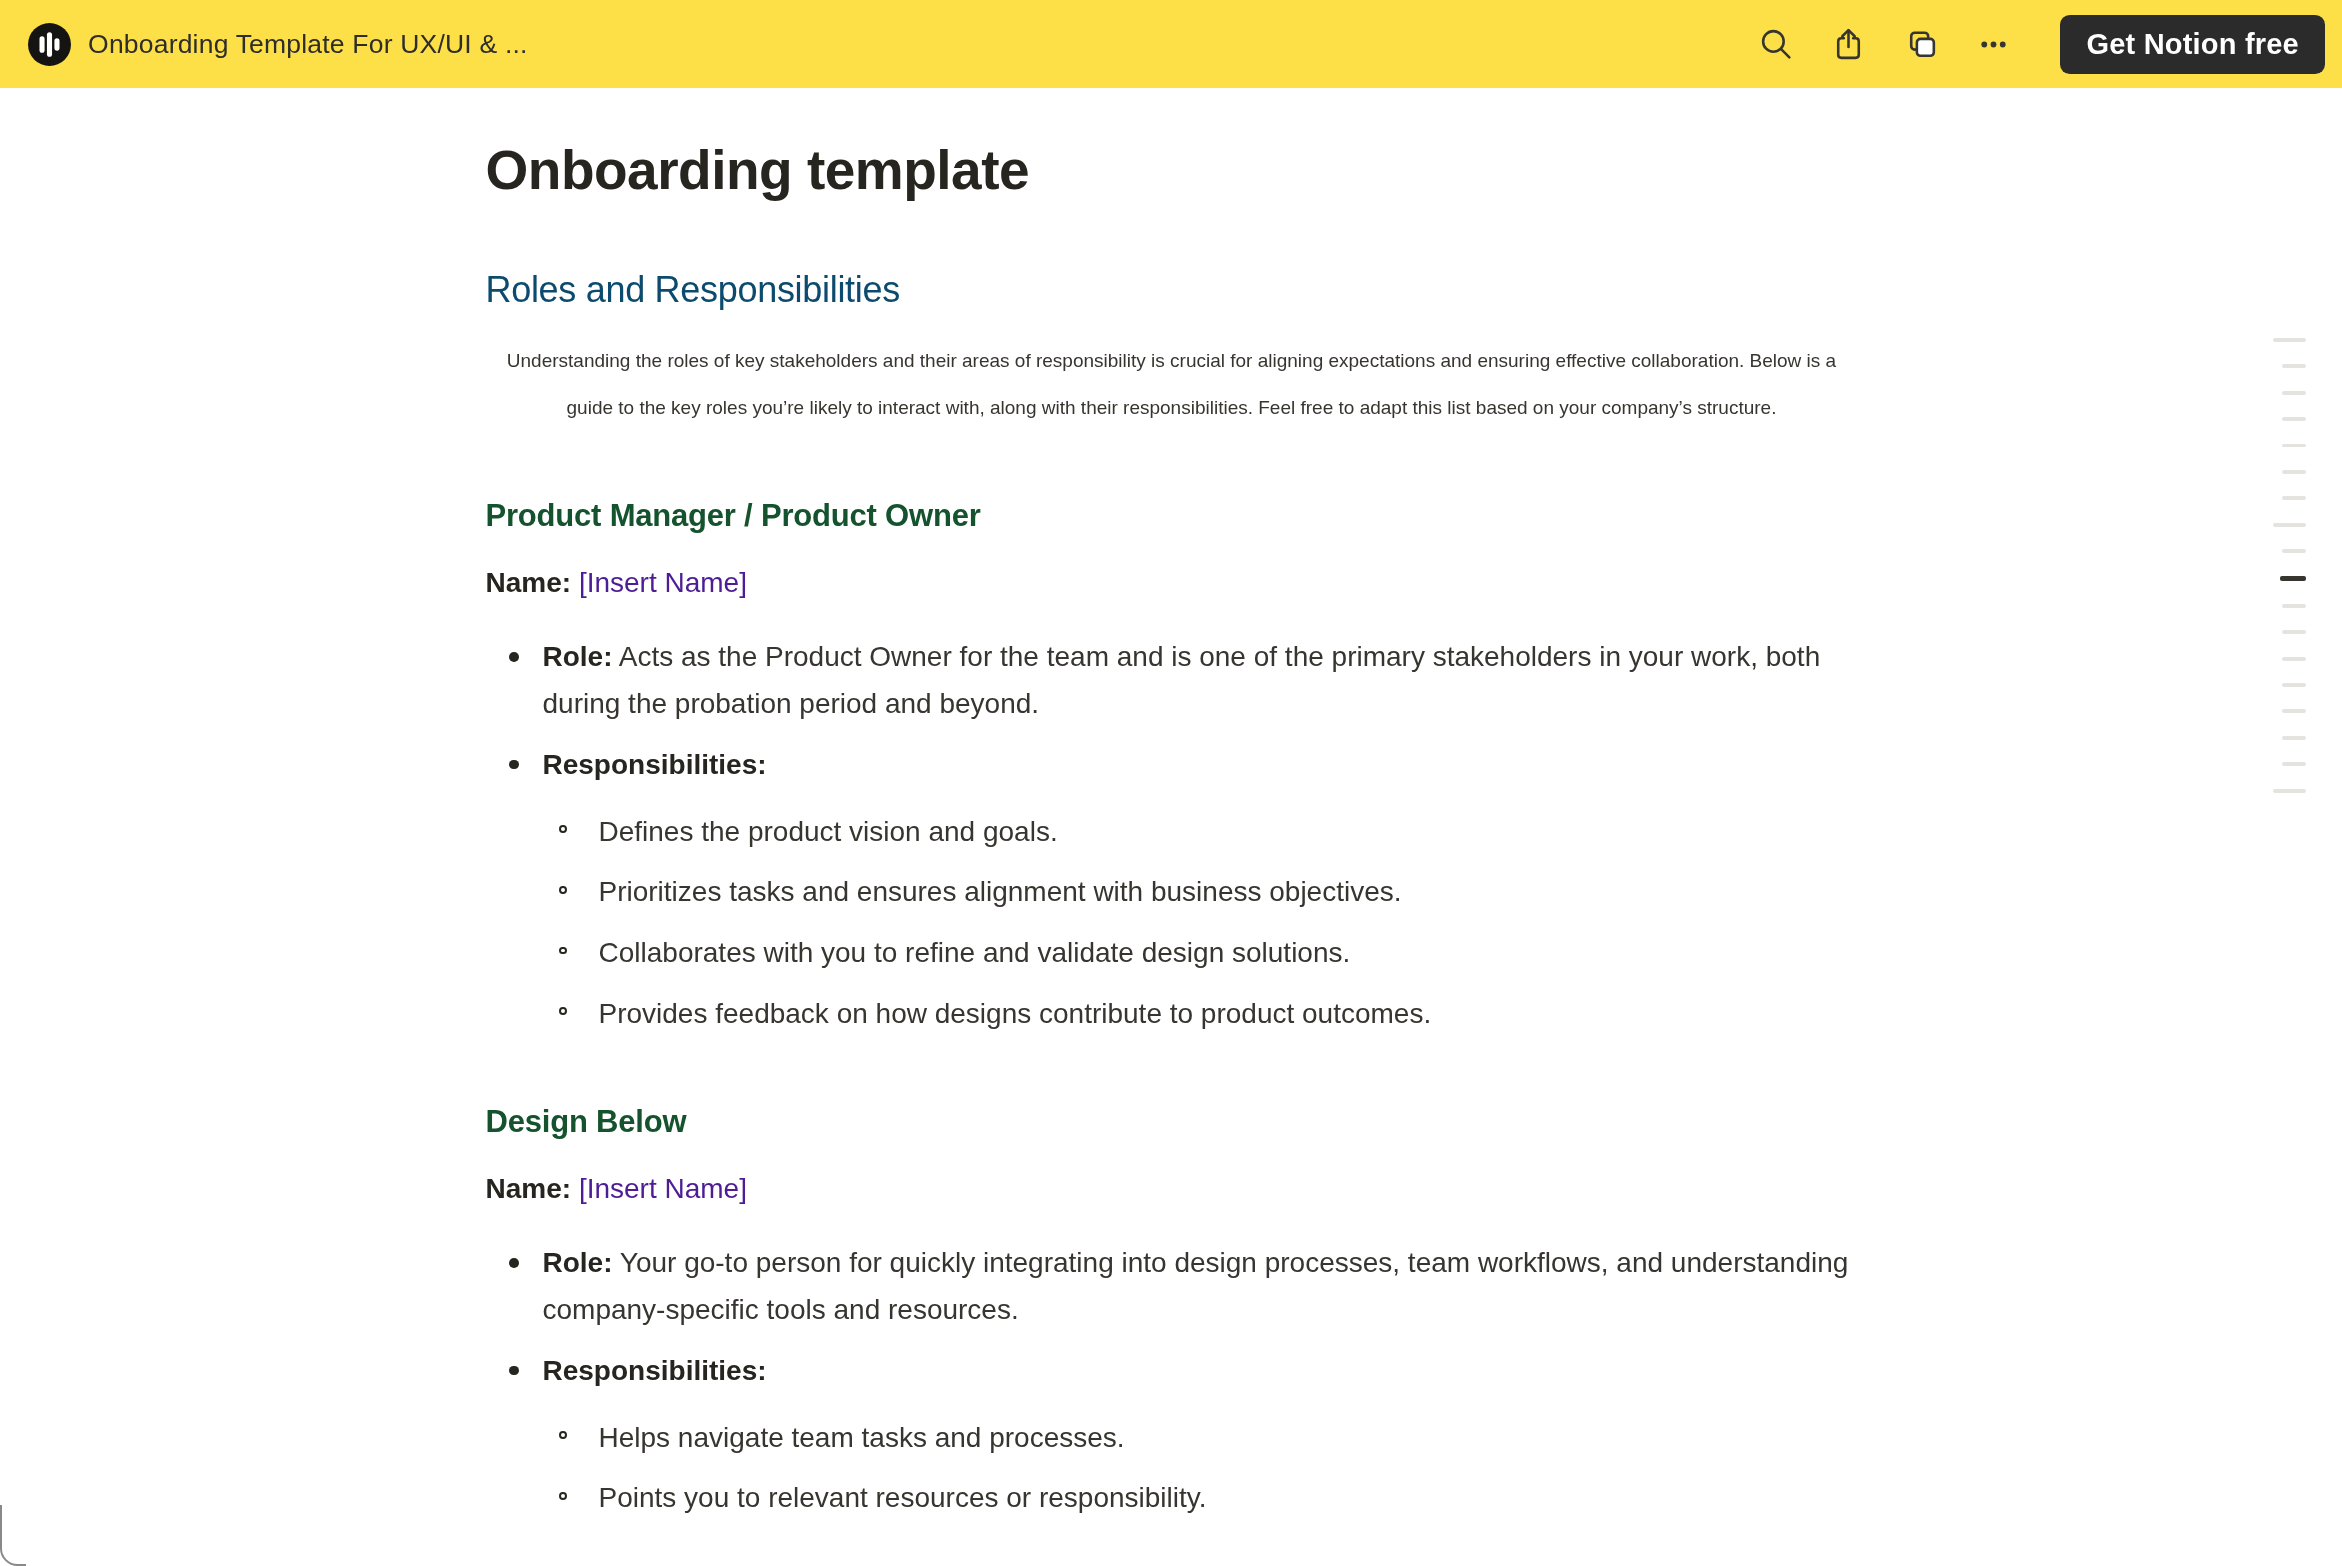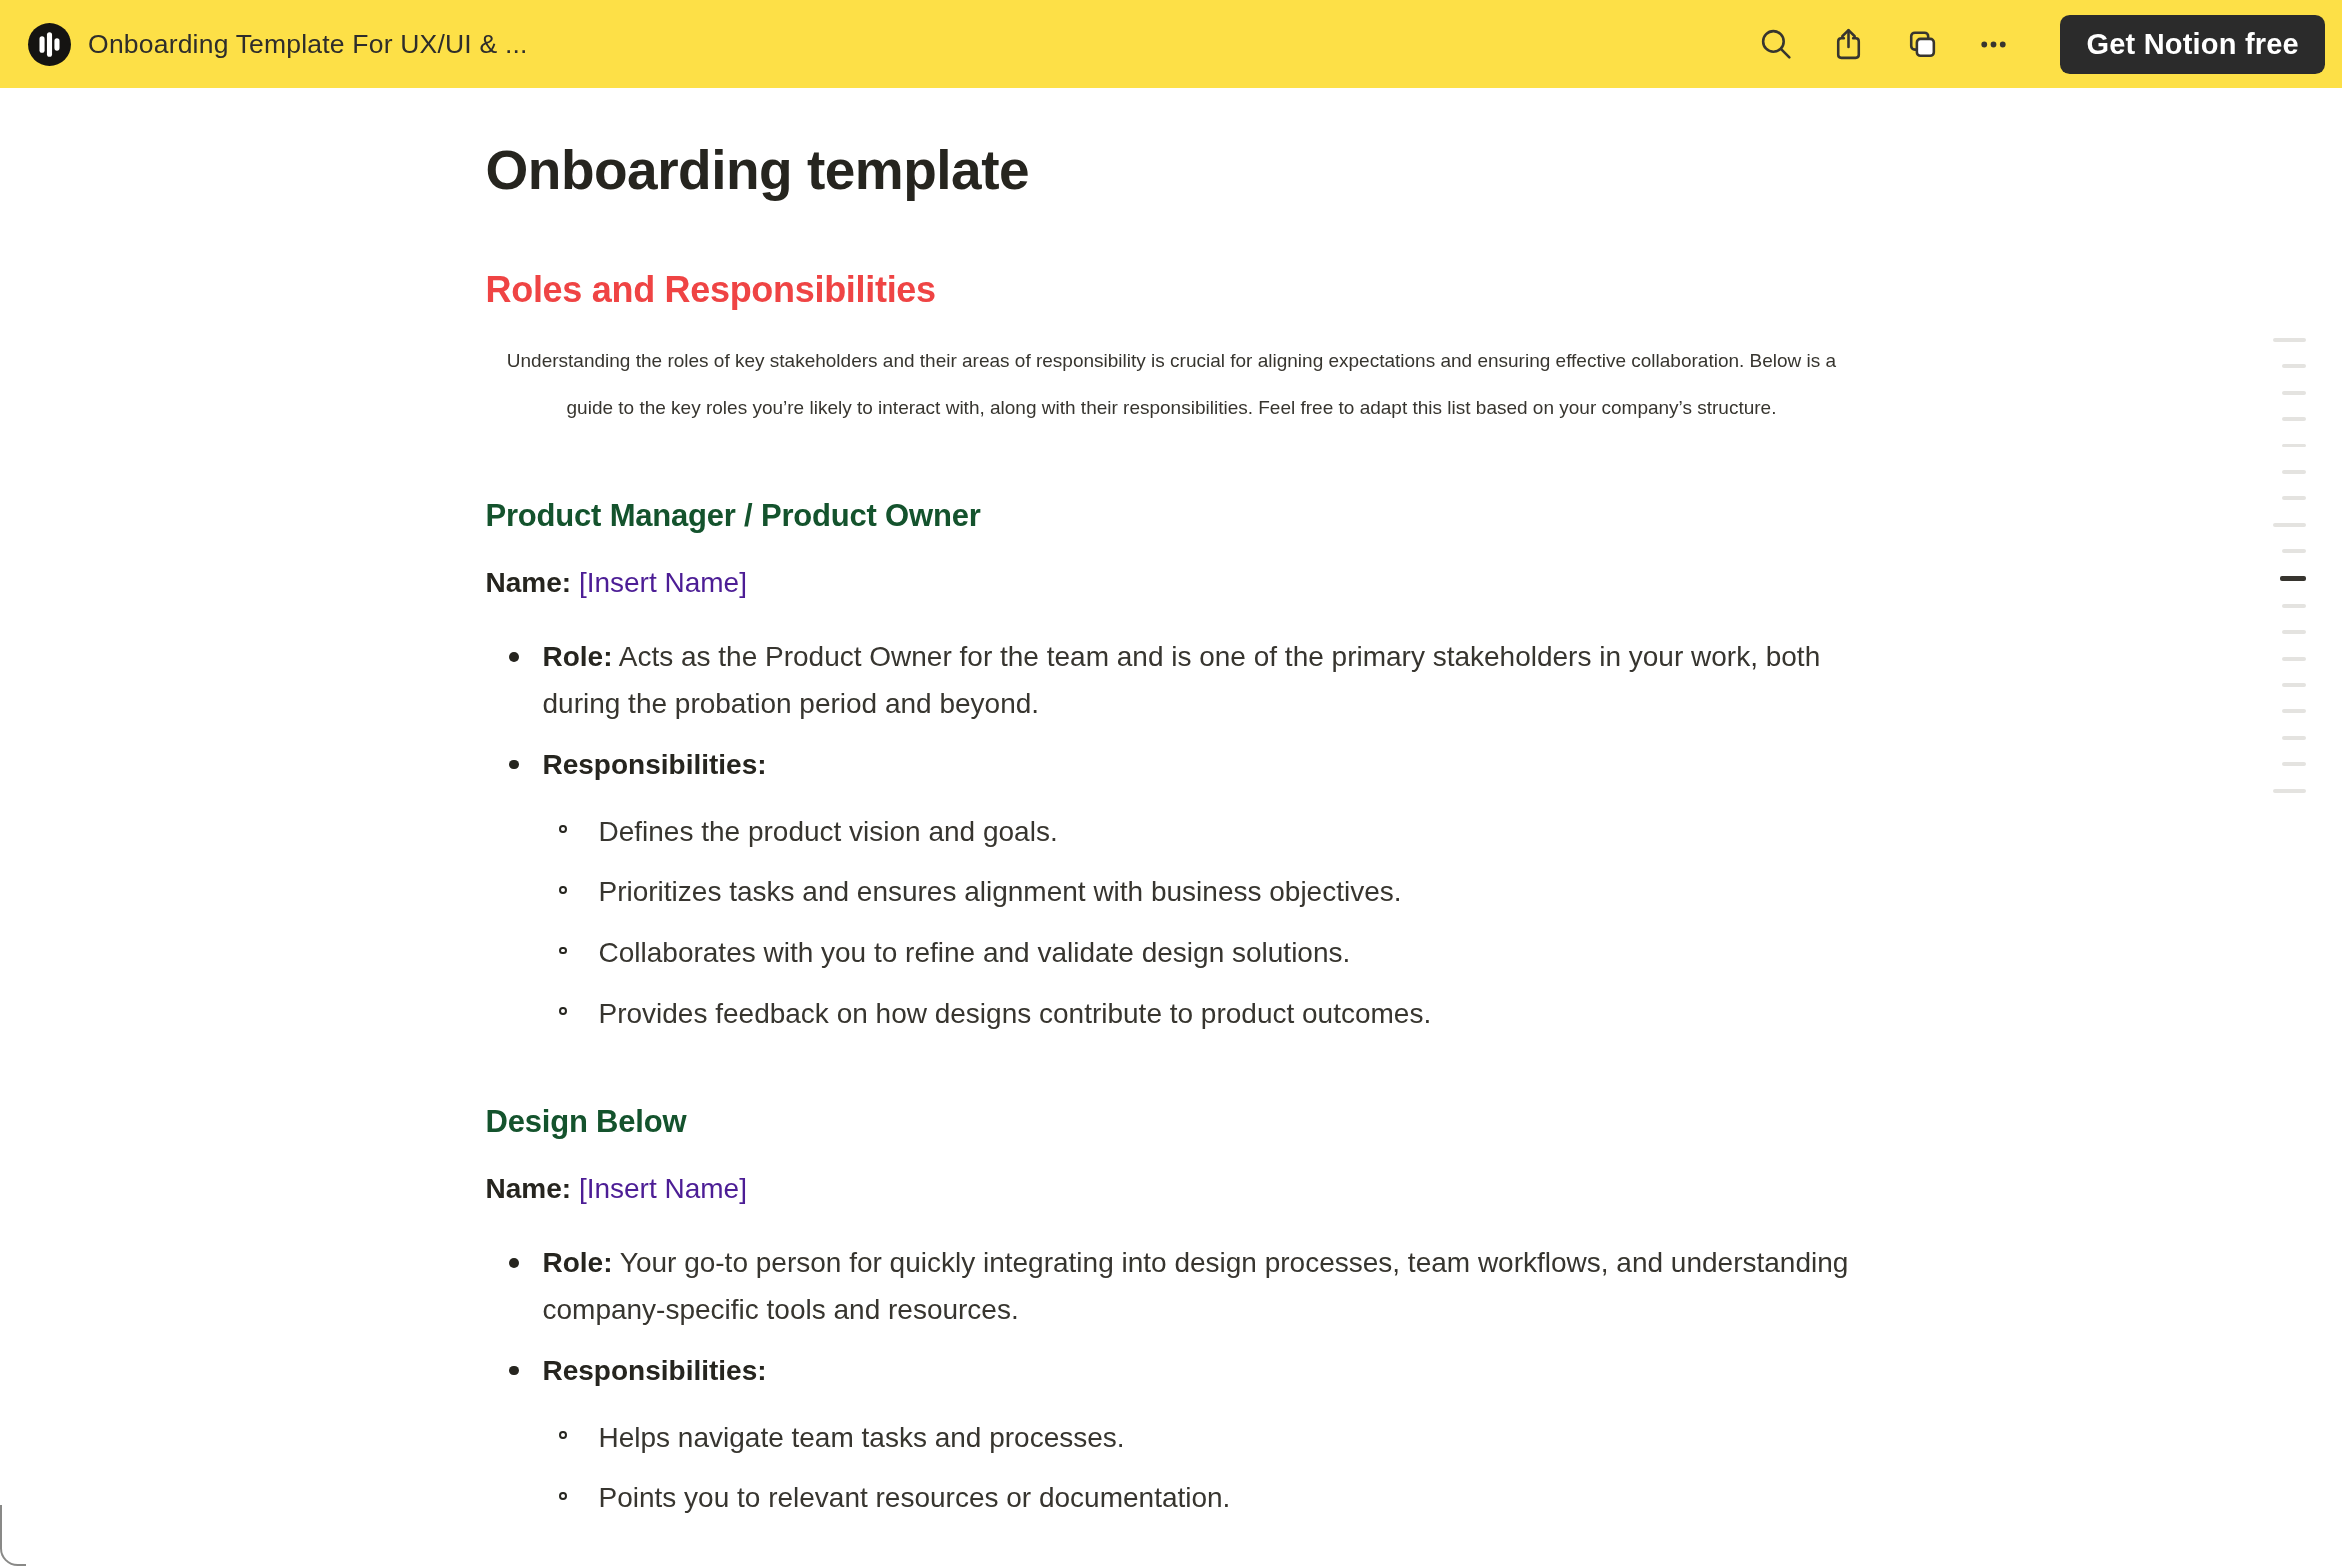--- a/index.html
+++ b/index.html
@@ -70,8 +70,8 @@
     margin: 65px 0 0 0;
     font-size: 36px;
     line-height: 1.2;
-    font-weight: 700;
-    color: #ef4444;
+    font-weight: 400;
+    color: #0c4a6e;
     letter-spacing: -0.3px;
   }
   .doc h3 {

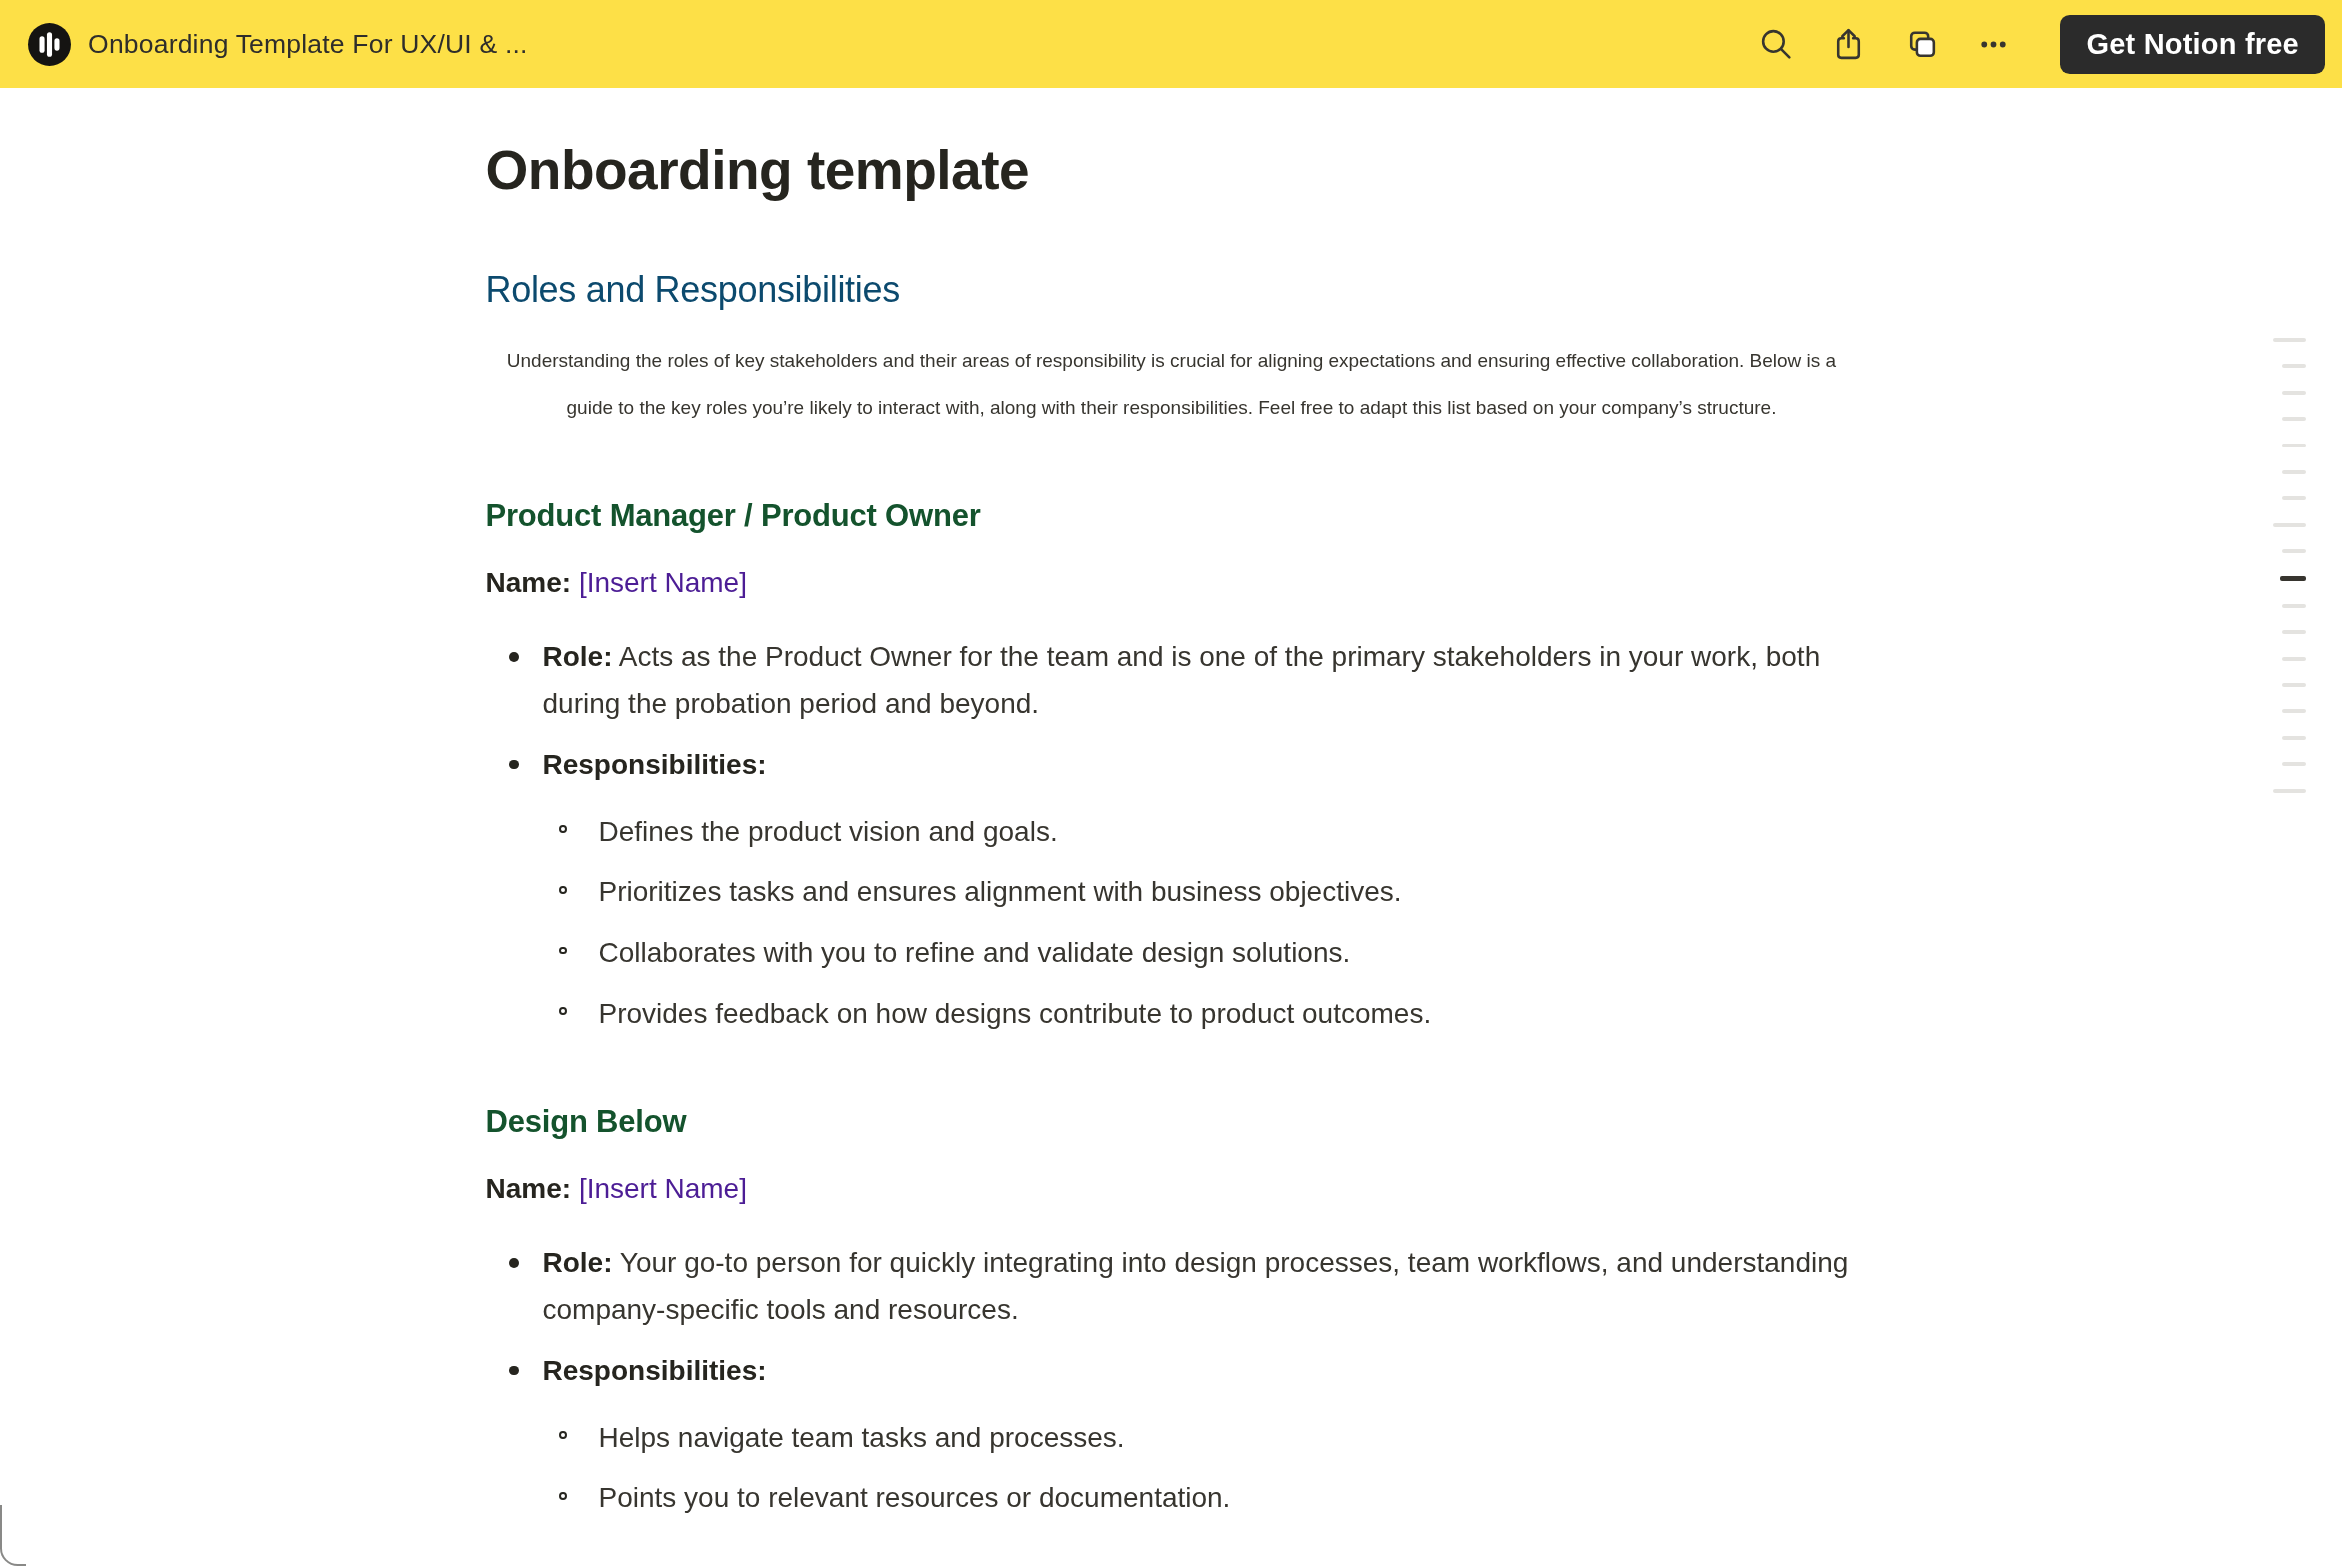--- a/index.html
+++ b/index.html
@@ -279,7 +279,7 @@
           </li>
           <li>
             <span class="marker-circle"></span>
-            <span>Points you to relevant resources or documentation.</span>
+            <span>Points you to relevant resources or responsibility.</span>
           </li>
         </ul>
       </li>

